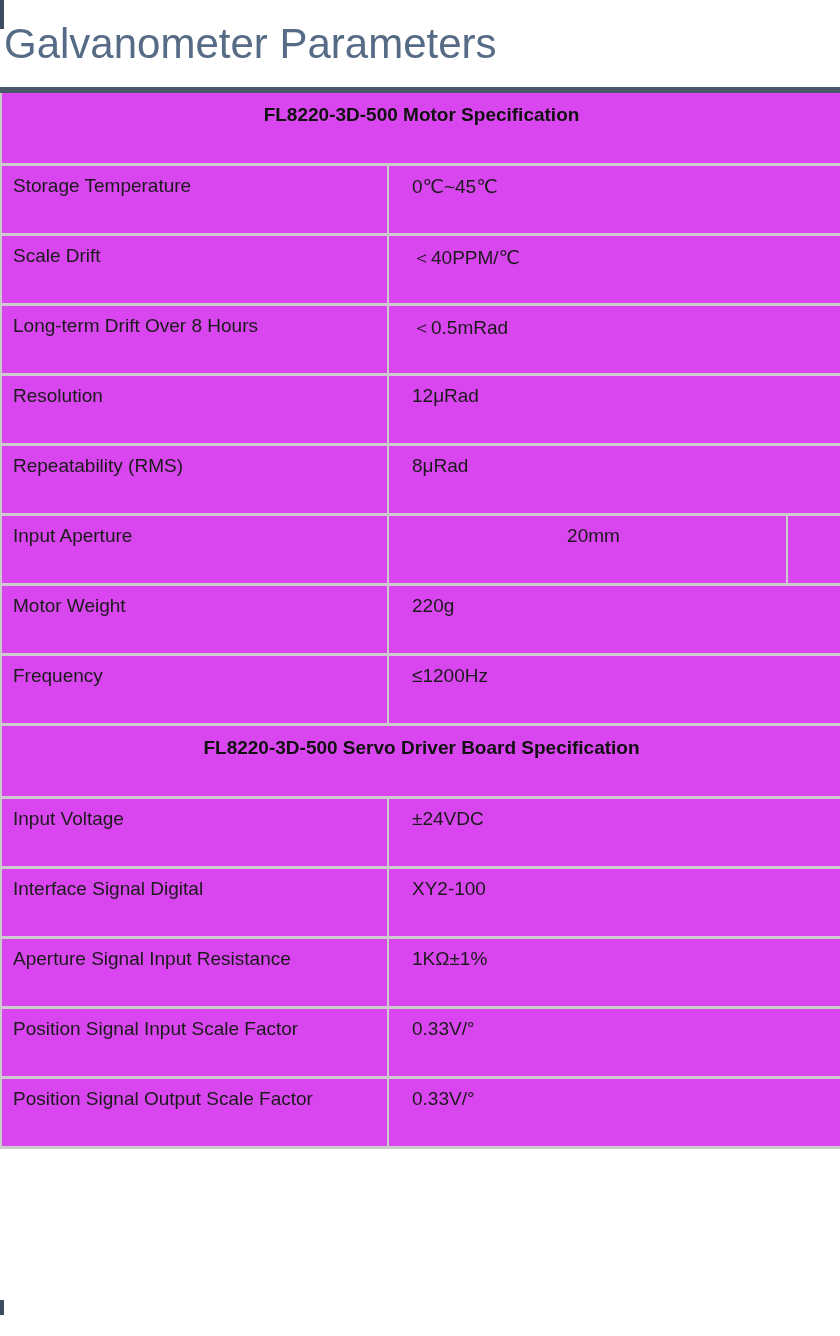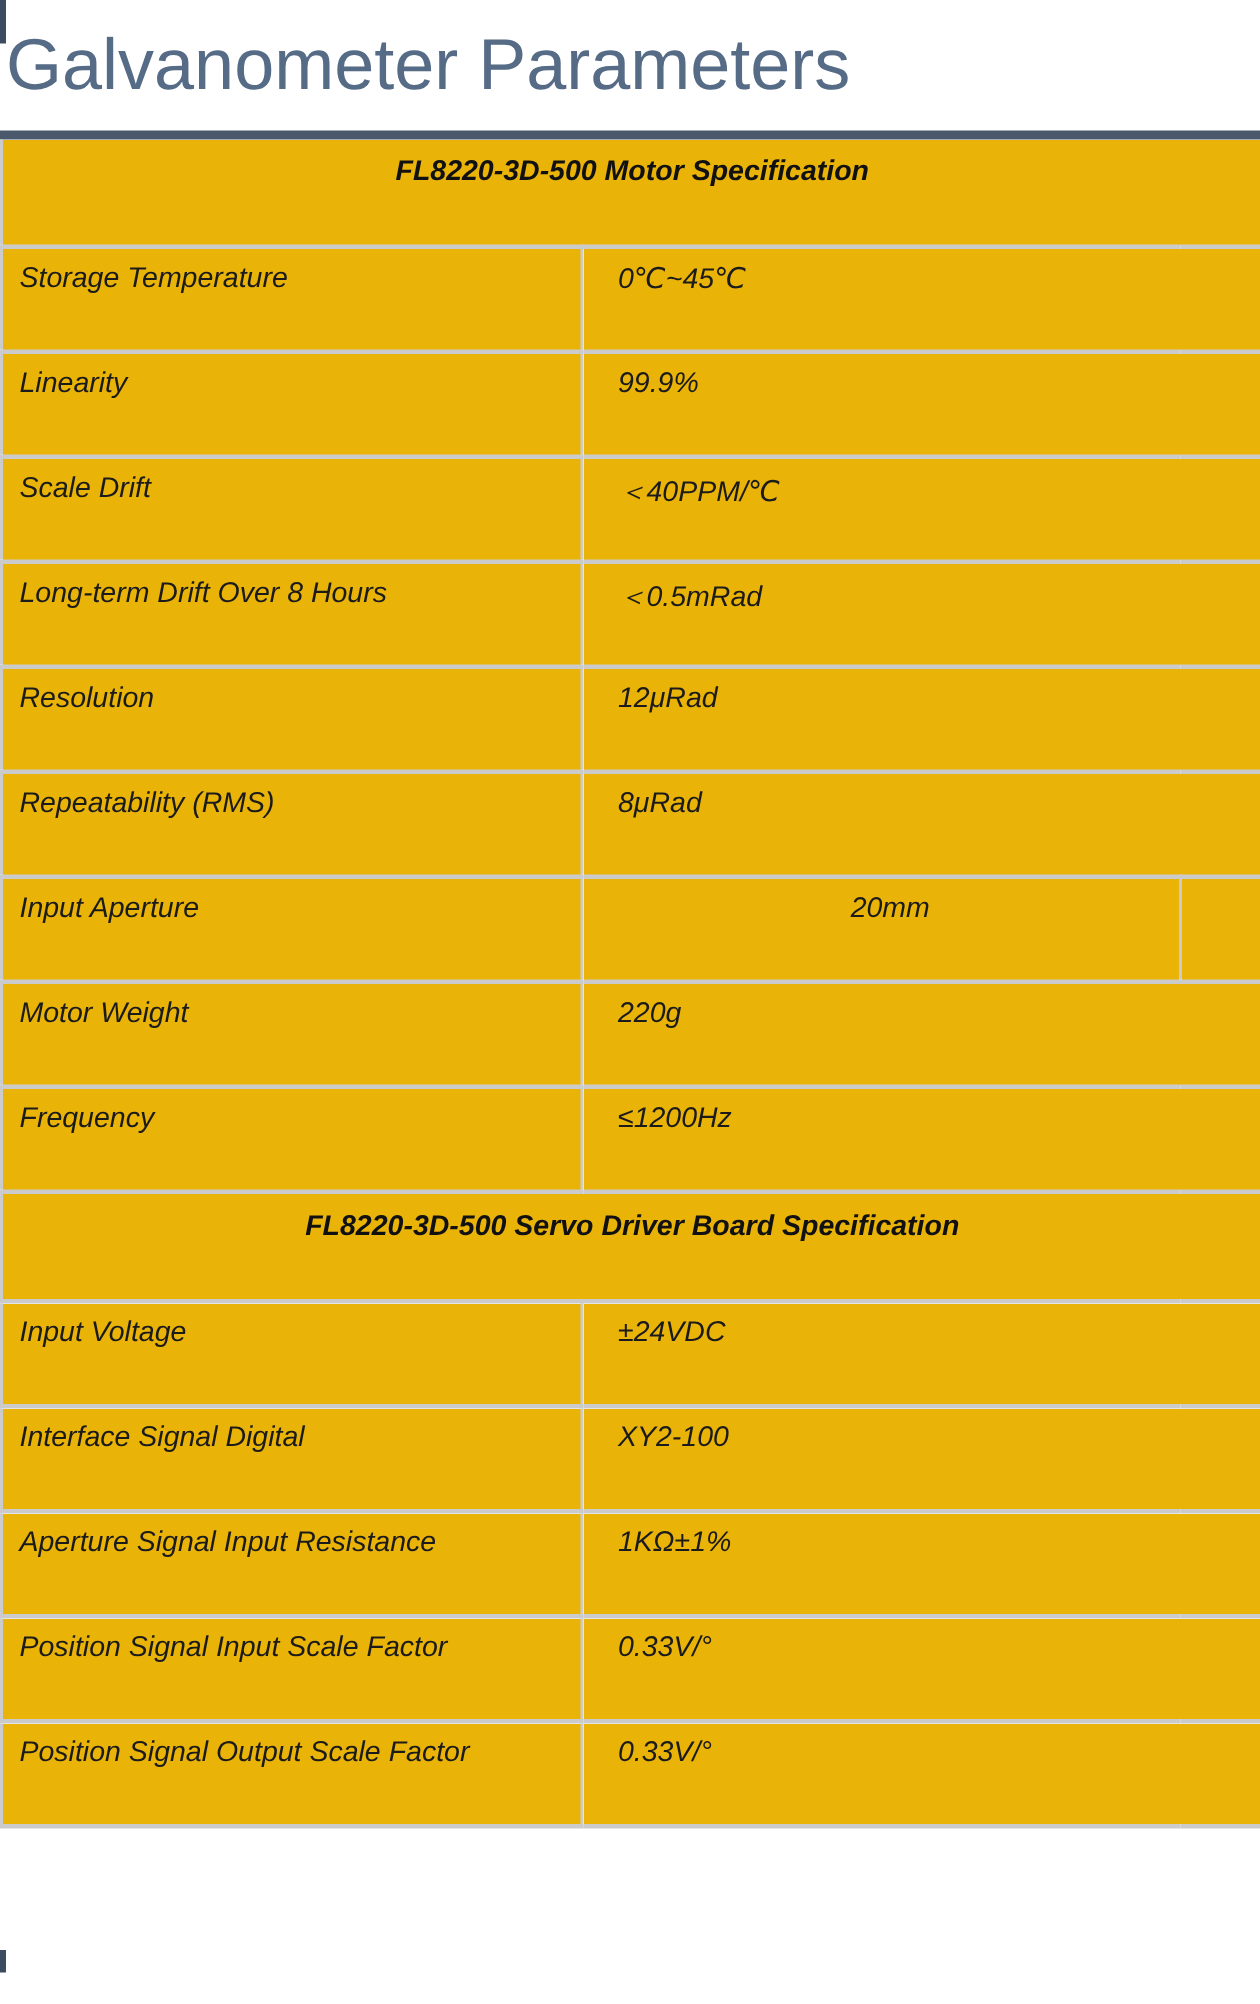--- a/index.html
+++ b/index.html
@@ -16,7 +16,7 @@
   }
   .page-title {
     margin: 13px 0 0 4px;
-    font-size: 48px;
+    font-size: 42px;
     line-height: 61px;
     font-weight: 400;
     letter-spacing: 0;

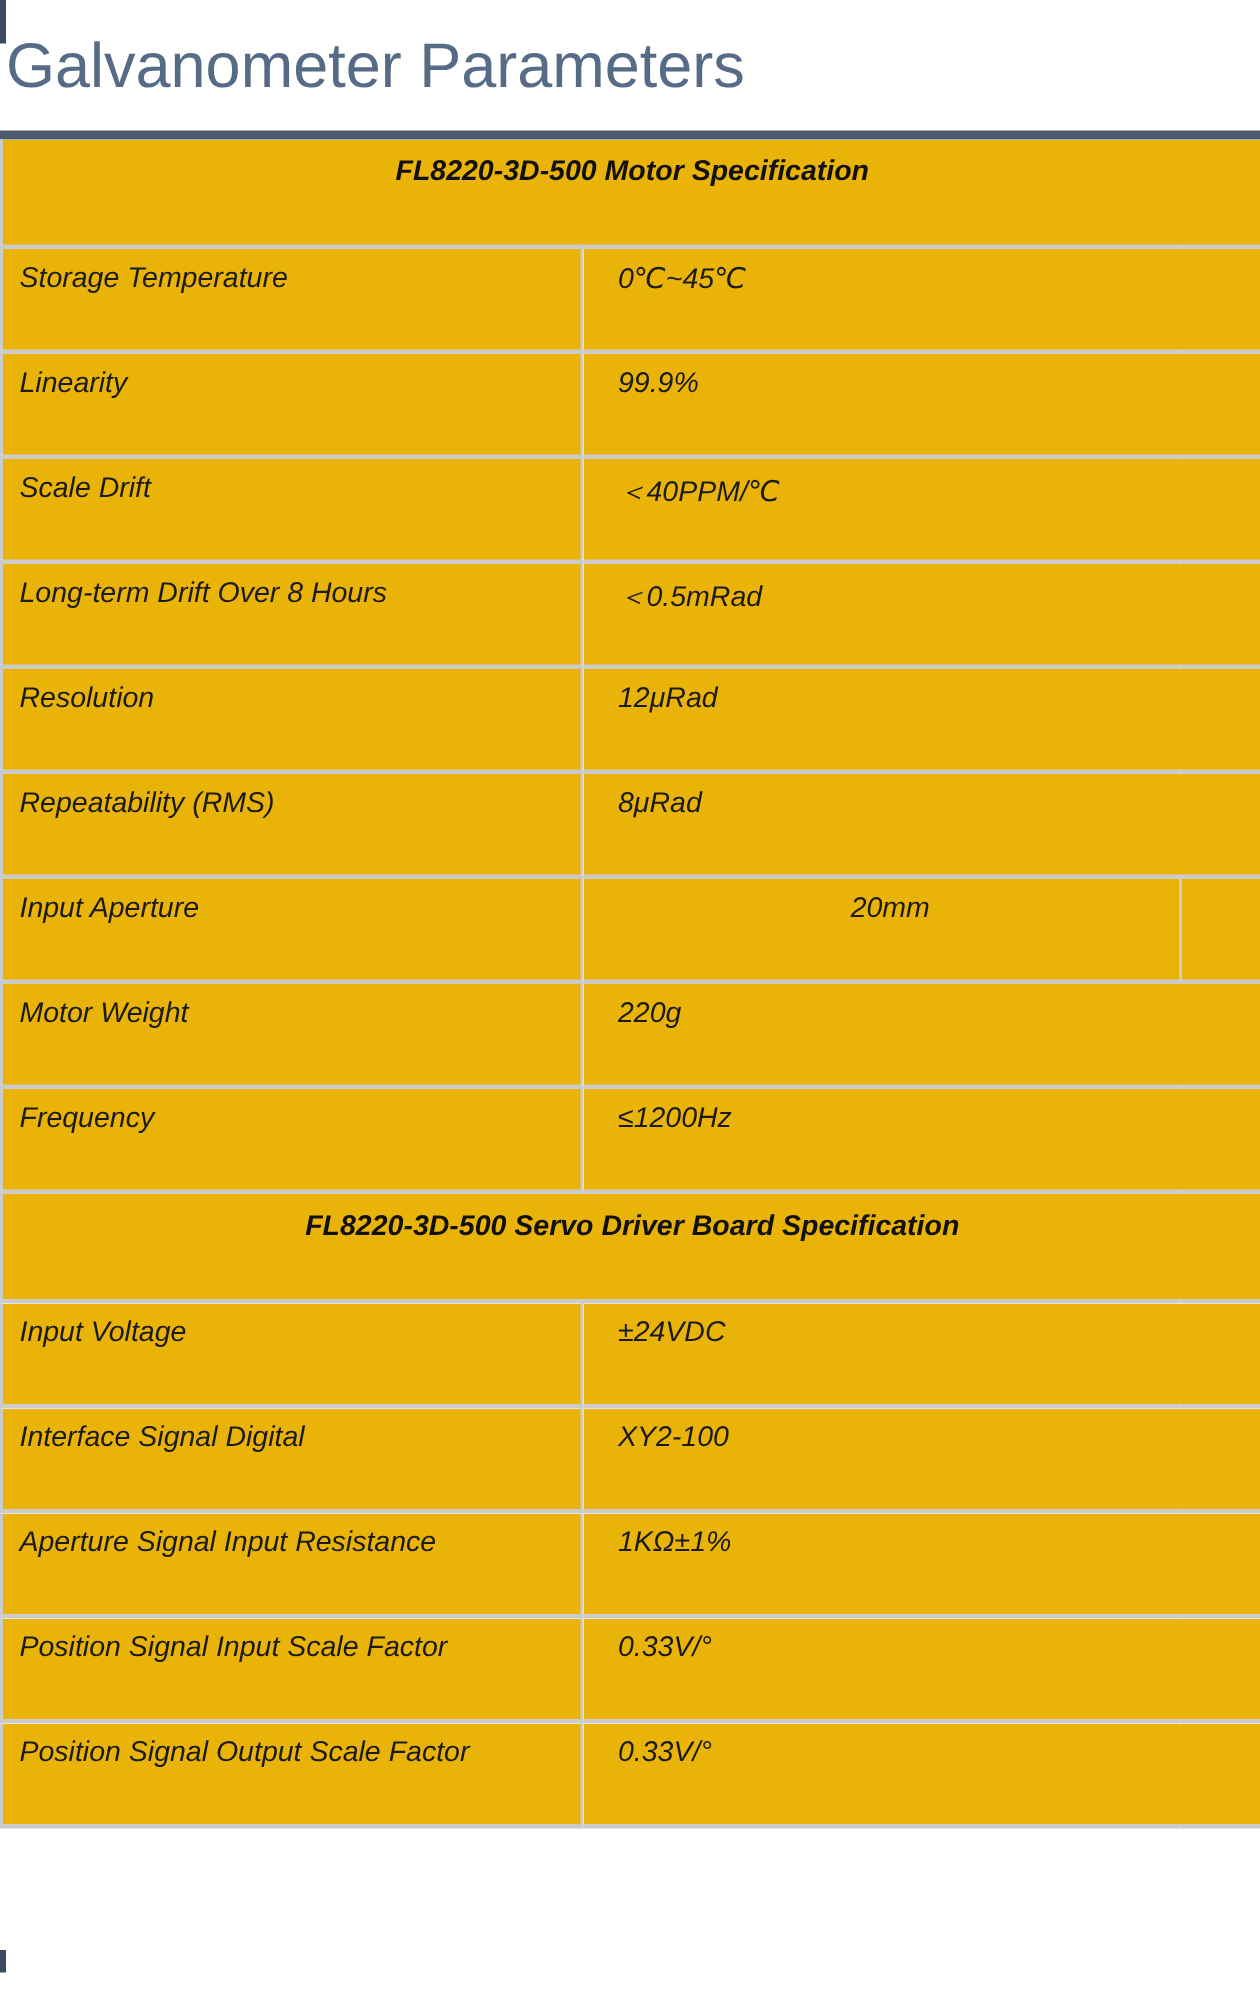--- a/index.html
+++ b/index.html
@@ -50,8 +50,7 @@
     border-right: 0;
     overflow: hidden;
     white-space: nowrap;
-    background: #eab308;
-    font-style: italic;
+    background: #d946ef;
   }
   .spec-table td.label-cell {
     border-right: 2px solid var(--border-color, #cbcbcb);

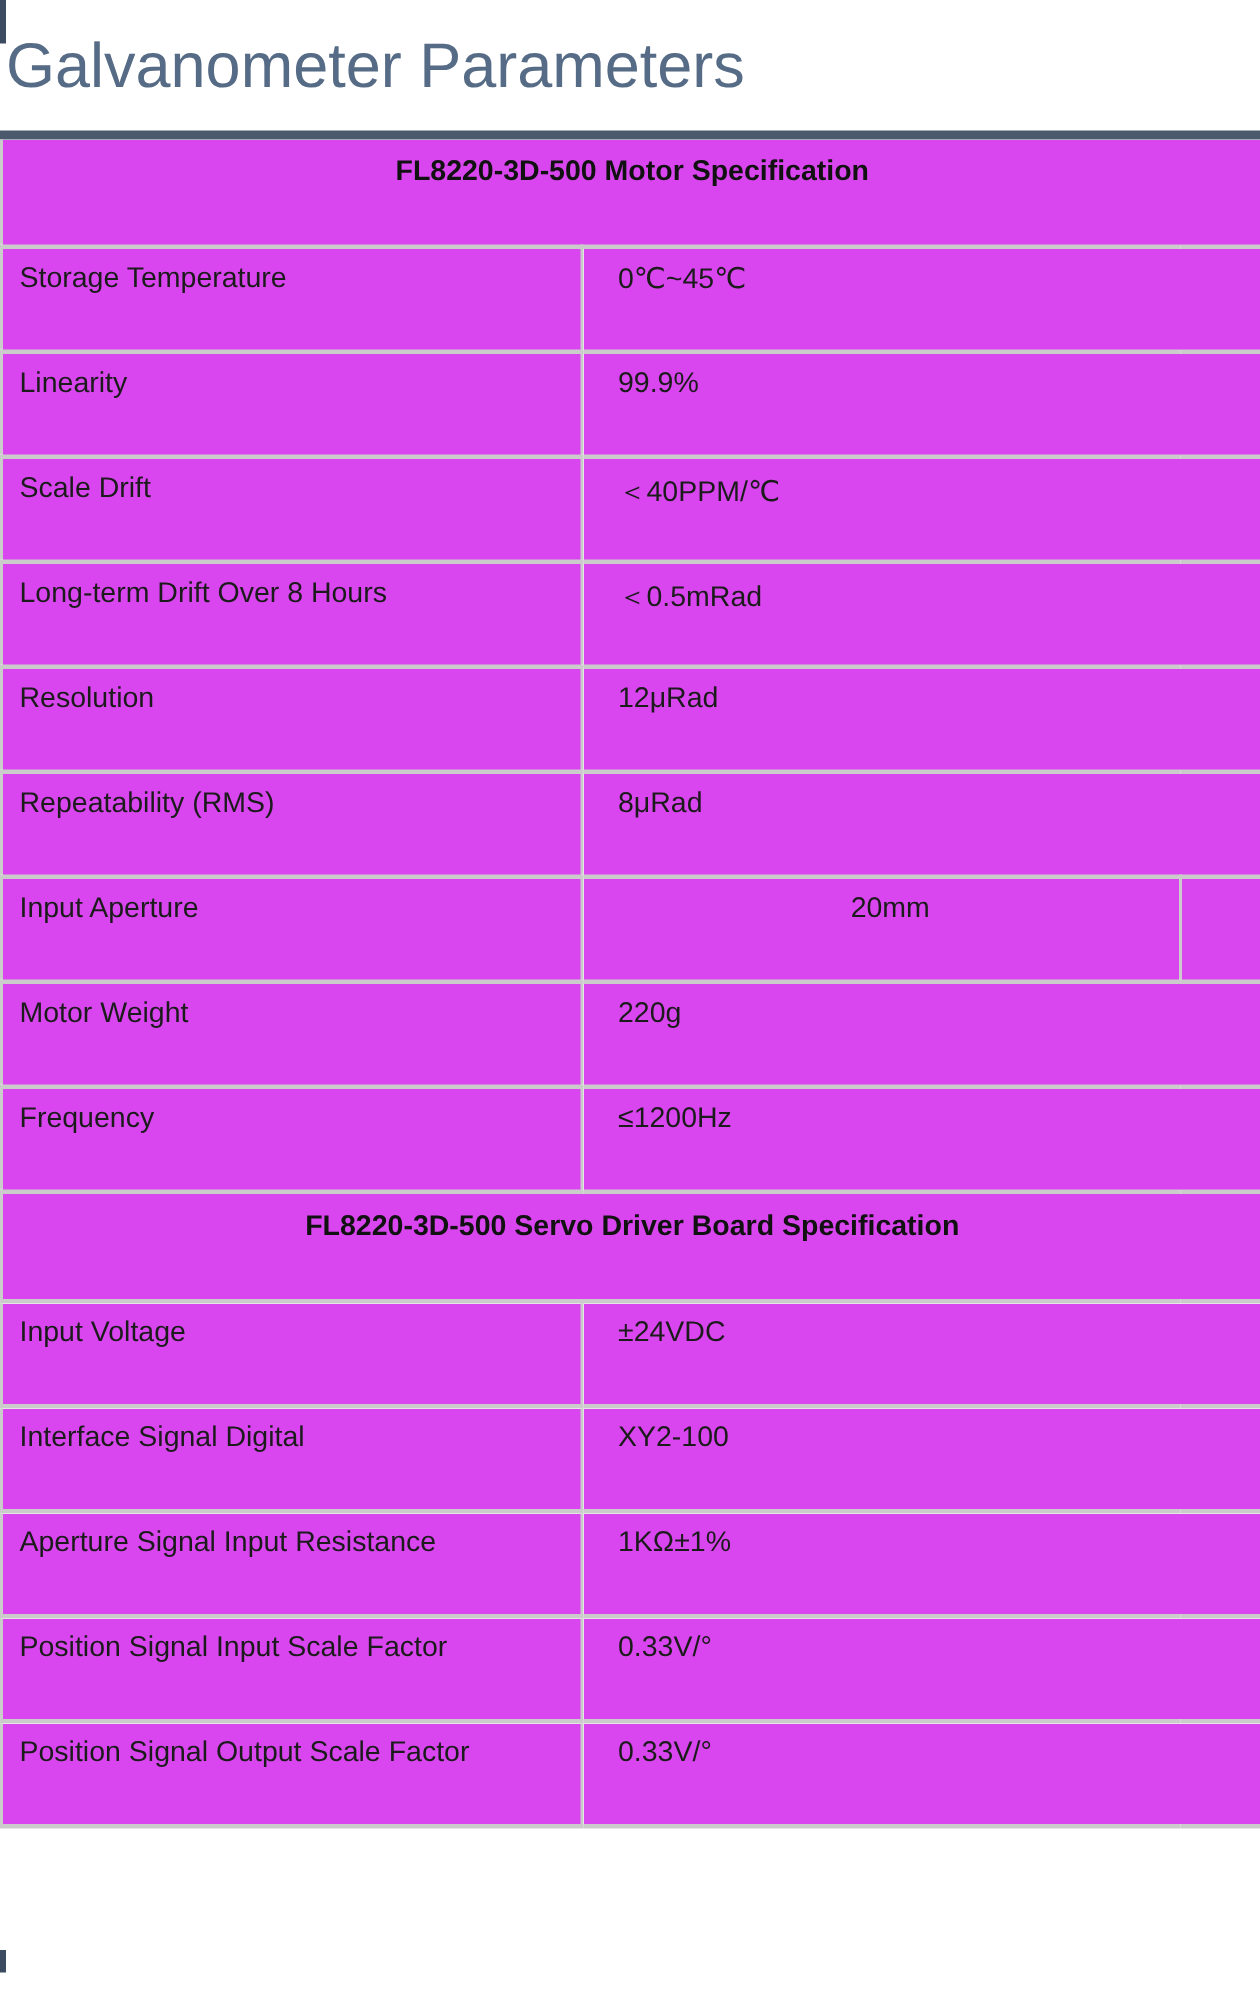--- a/index.html
+++ b/index.html
@@ -112,10 +112,6 @@
       <td class="value-cell" colspan="2">0℃~45℃</td>
     </tr>
     <tr>
-      <td class="label-cell">Linearity</td>
-      <td class="value-cell" colspan="2">99.9%</td>
-    </tr>
-    <tr>
       <td class="label-cell">Scale Drift</td>
       <td class="value-cell" colspan="2">＜40PPM/℃</td>
     </tr>

